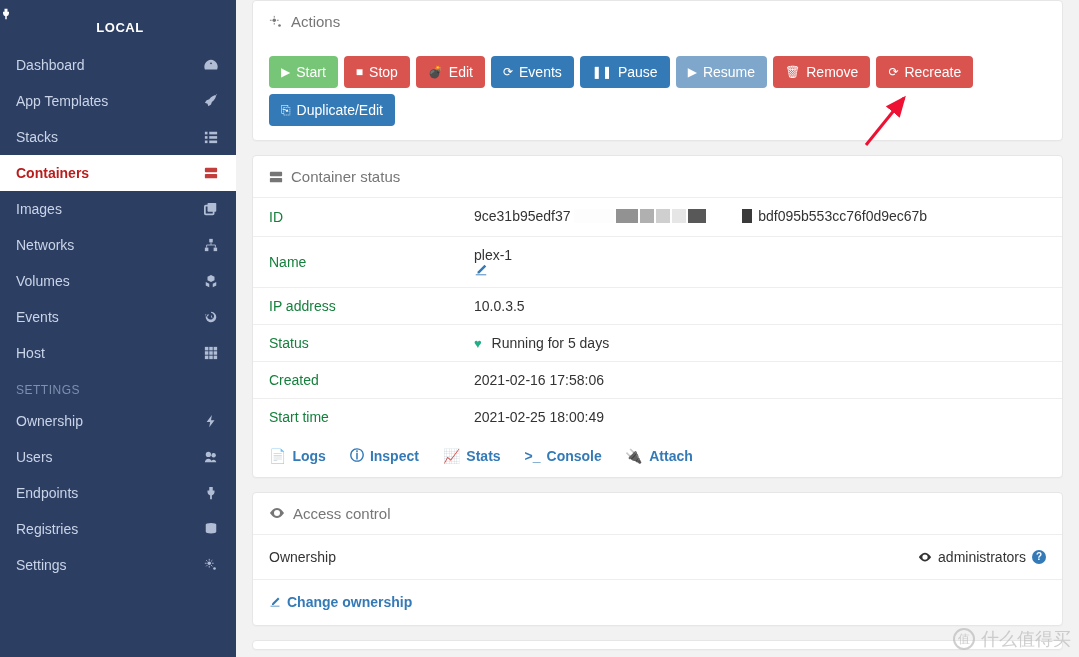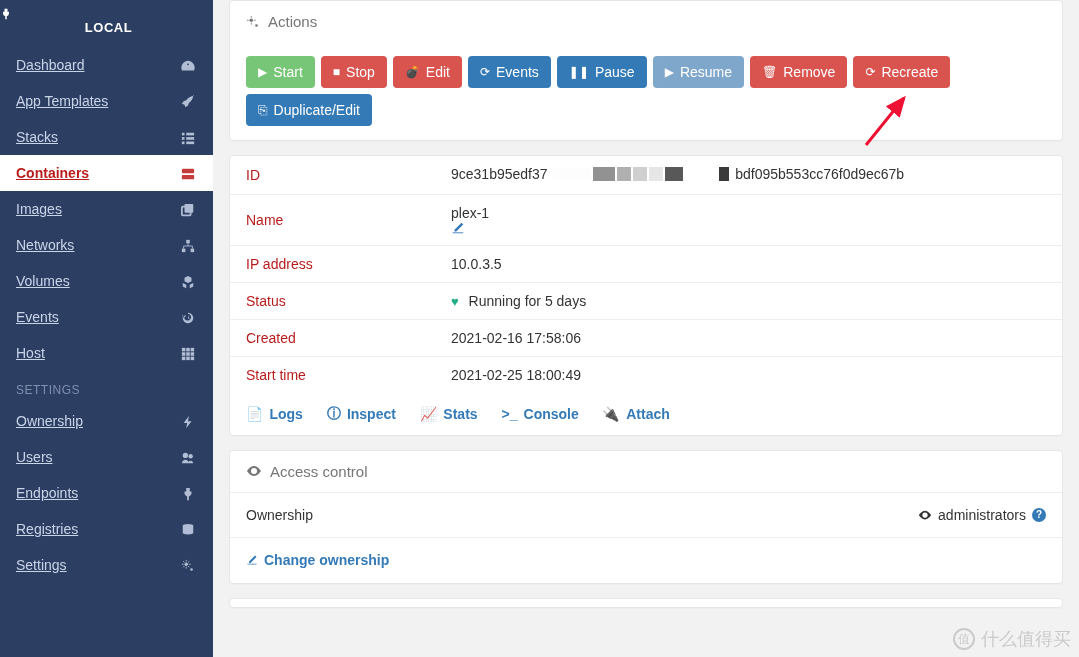--- a/index.html
+++ b/index.html
@@ -5,7 +5,7 @@
 * { box-sizing: border-box; margin: 0; padding: 0; }
 body { font-family: -apple-system, BlinkMacSystemFont, "Segoe UI", Arial, sans-serif; font-size: 14px; color: #333; background: #f2f2f2; }
 .layout { display: flex; width: 1079px; height: 657px; overflow: hidden; position: relative; }
-.sidebar { width: 213px; background: #2d3e63; color: #fff; flex-shrink: 0; display: flex; flex-direction: column; }
+.sidebar { width: 236px; background: #2d3e63; color: #fff; flex-shrink: 0; display: flex; flex-direction: column; }
 .local-header { text-align: center; padding: 8px 0 12px; font-weight: 700; font-size: 13px; letter-spacing: .5px; }
 .local-header .plug { margin-right: 4px; }
 .nav-item { display: flex; align-items: flex-end; justify-content: space-between; padding: 10px 16px; color: #c9d4e8; cursor: pointer; font-size: 14px; text-decoration: underline; }

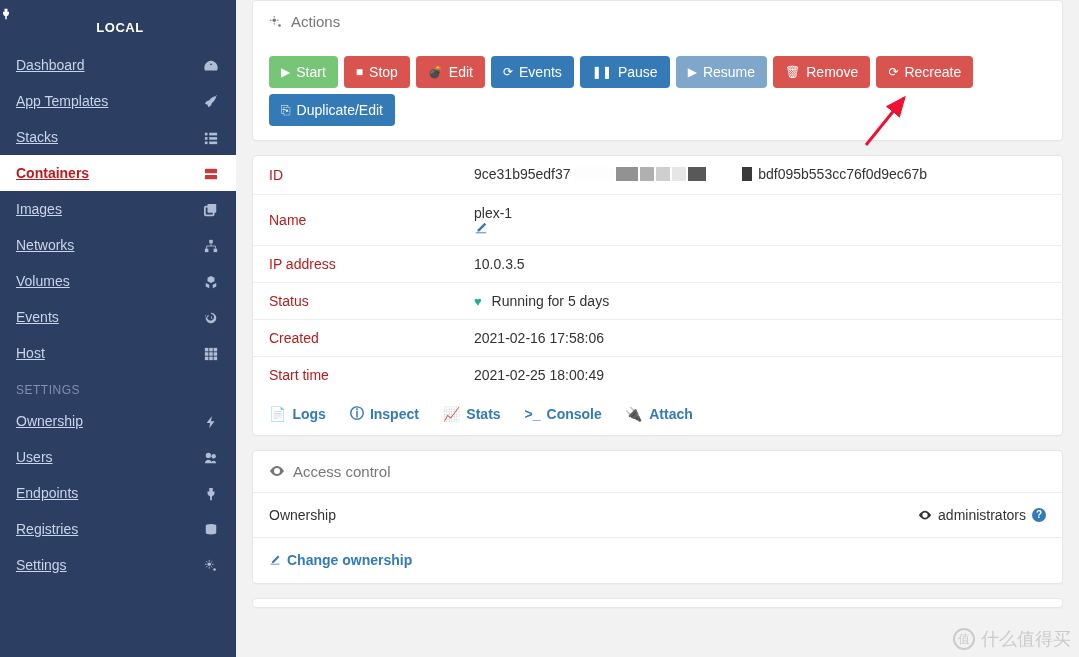--- a/index.html
+++ b/index.html
@@ -8,7 +8,7 @@
 .sidebar { width: 236px; background: #2d3e63; color: #fff; flex-shrink: 0; display: flex; flex-direction: column; }
 .local-header { text-align: center; padding: 8px 0 12px; font-weight: 700; font-size: 13px; letter-spacing: .5px; }
 .local-header .plug { margin-right: 4px; }
-.nav-item { display: flex; align-items: flex-end; justify-content: space-between; padding: 10px 16px; color: #c9d4e8; cursor: pointer; font-size: 14px; text-decoration: underline; }
+.nav-item { display: flex; align-items: center; justify-content: space-between; padding: 10px 16px; color: #c9d4e8; cursor: pointer; font-size: 14px; }
 .nav-item.active { background: #fff; color: #b91c1c; font-weight: 700; }
 .nav-item .icon { width: 16px; text-align: center; opacity: .85; }
 .nav-section { padding: 12px 16px 6px; font-size: 12px; color: #7f8fb0; letter-spacing: .5px; }

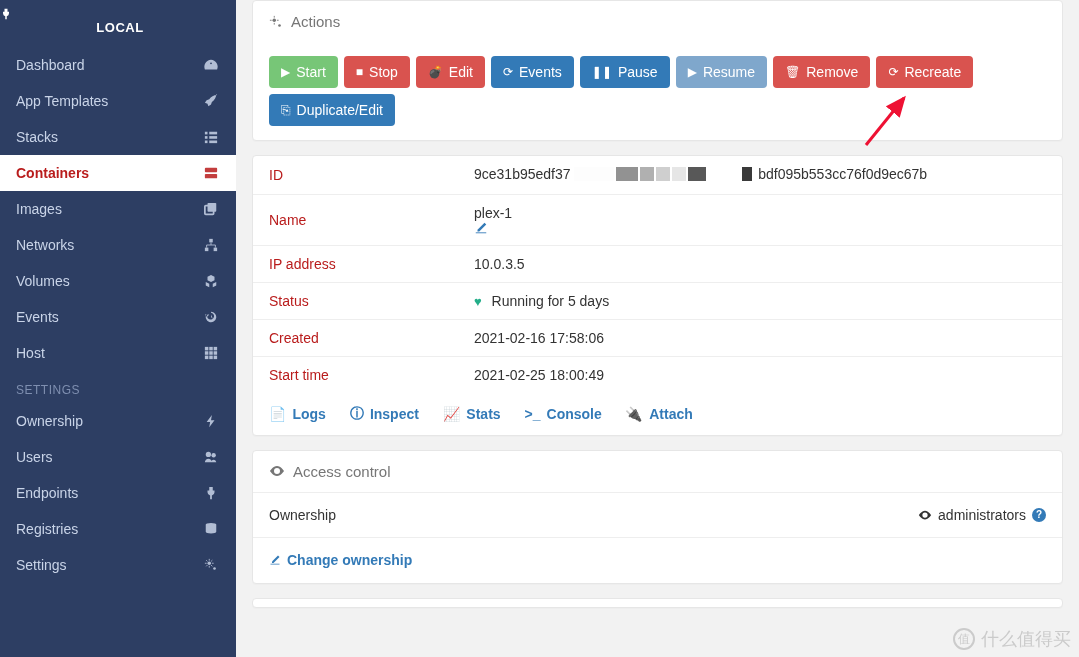--- a/index.html
+++ b/index.html
@@ -256,6 +256,15 @@
     </div>
 
     <div class="panel">
+      <div class="panel-head">
+        <span>
+          <svg width="14" height="14" viewBox="0 0 16 16" fill="#767676">
+              <rect x="1" y="2" width="14" height="5" rx="1"></rect>
+              <rect x="1" y="9" width="14" height="5" rx="1"></rect>
+            </svg>
+        </span>
+        <span>Container status</span>
+      </div>
       <div class="status-table">
         <div class="row">
           <div class="label">ID</div>

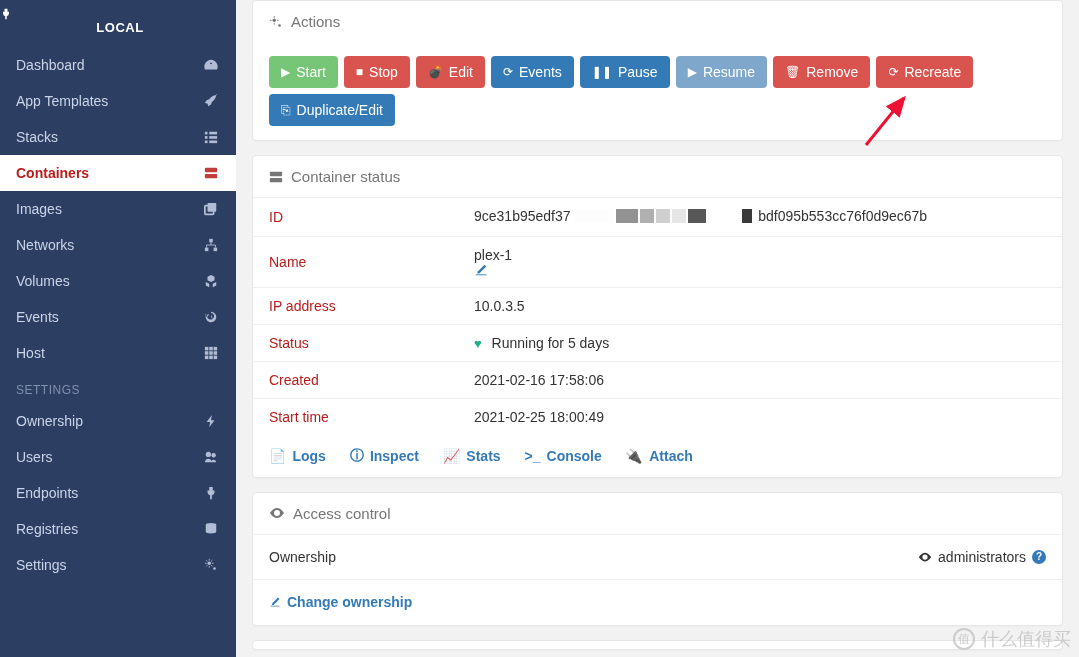--- a/index.html
+++ b/index.html
@@ -26,7 +26,7 @@
 .btn-blue-muted { background: #7fa7cc; }
 .status-table .row { display: flex; padding: 10px 16px; border-bottom: 1px solid #eee; align-items: center; }
 .status-table .row:last-child { border-bottom: none; }
-.status-table .label { width: 205px; color: #b91c1c; }
+.status-table .label { width: 205px; color: #15803d; }
 .status-table .value { flex: 1; color: #333; position: relative; }
 .redact { display: inline-block; vertical-align: middle; }
 .redact span { display:inline-block; height:14px; margin-right:2px; }

